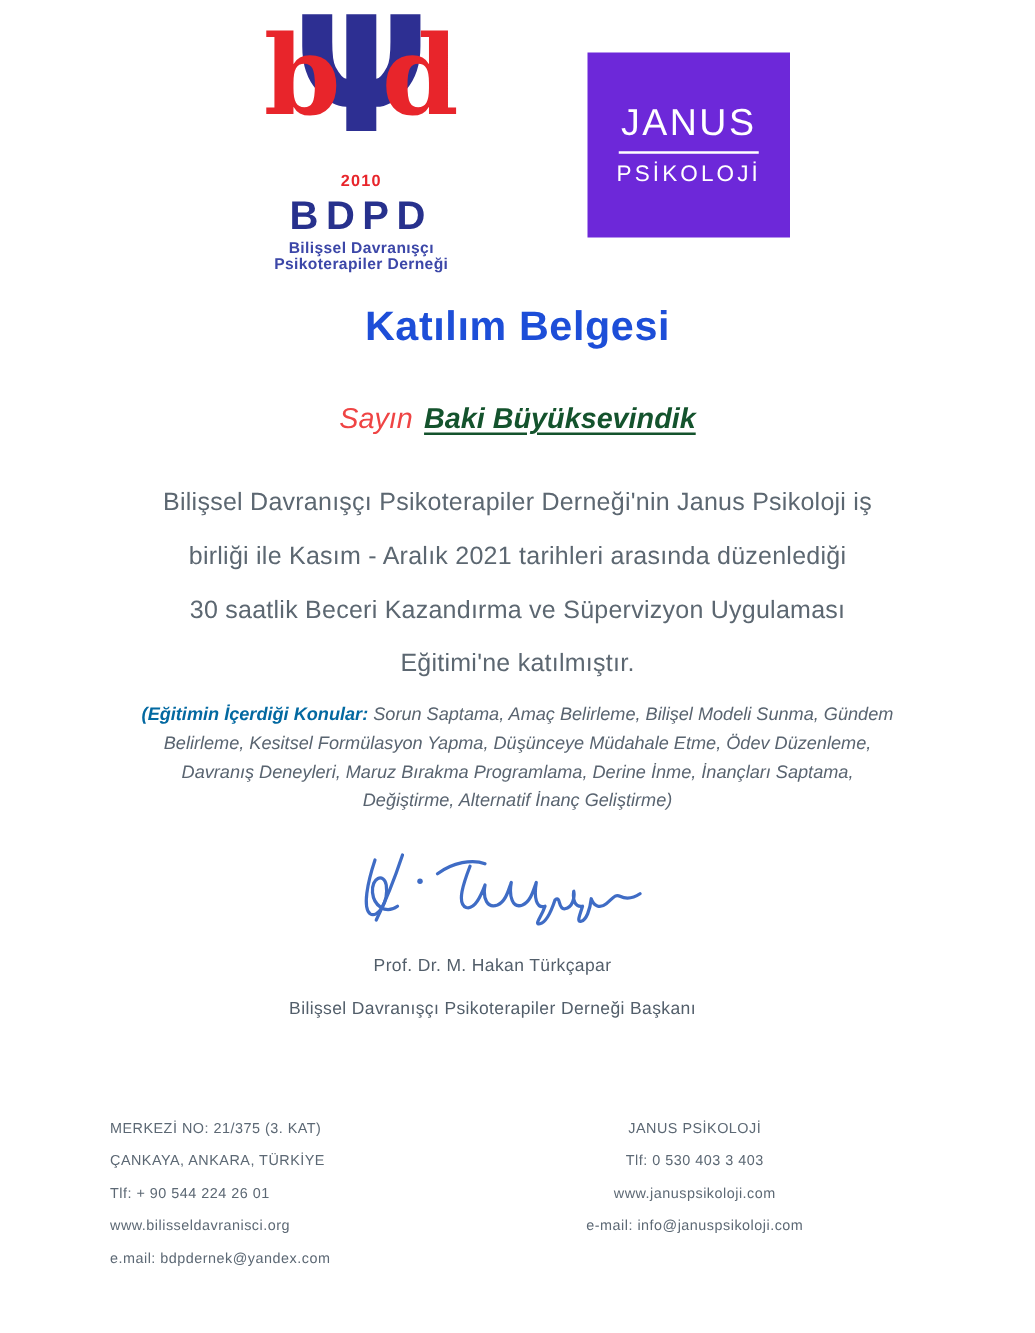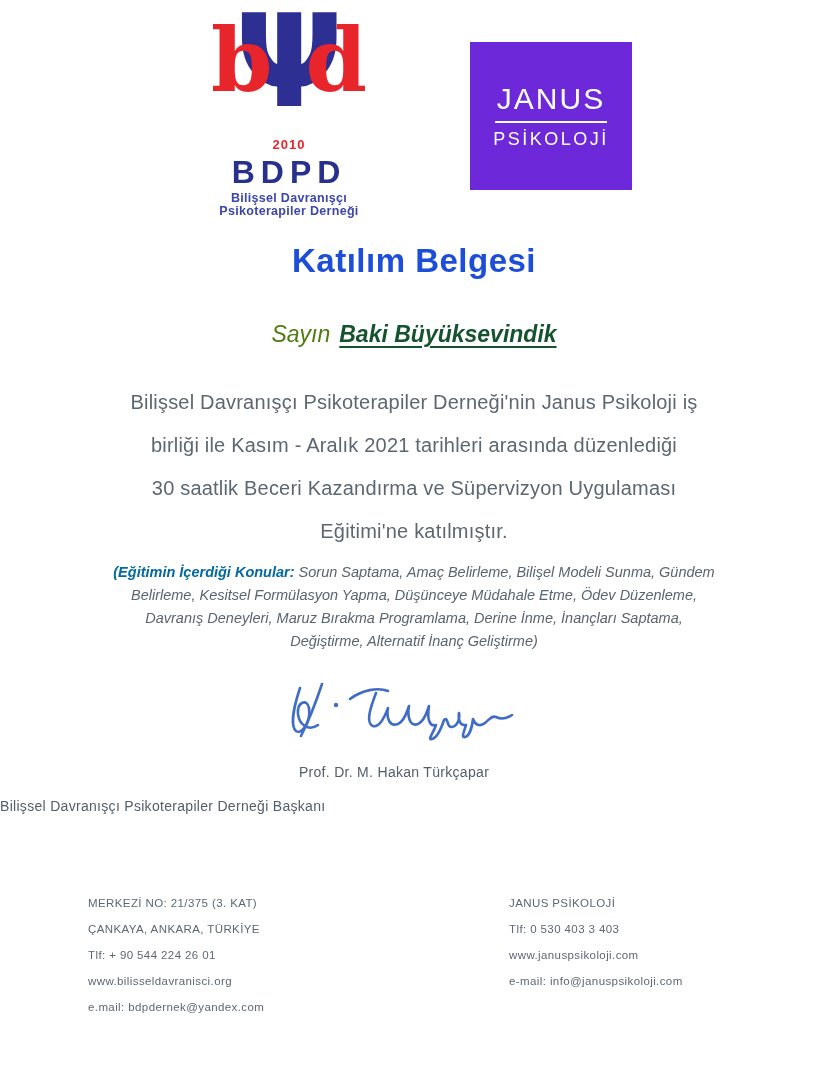--- a/index.html
+++ b/index.html
@@ -66,7 +66,7 @@
     position:absolute; top:321px; left:0; right:0;
     text-align:center; font-style:italic; font-size:23px;
   }
-  .recipient .salutation { color:#4d7c0f; margin-right:9px; }
+  .recipient .salutation { color:#ef4444; margin-right:9px; }
   .recipient .name {
     font-weight:800; color:#14532d;
     text-decoration:underline; text-underline-offset:4px;

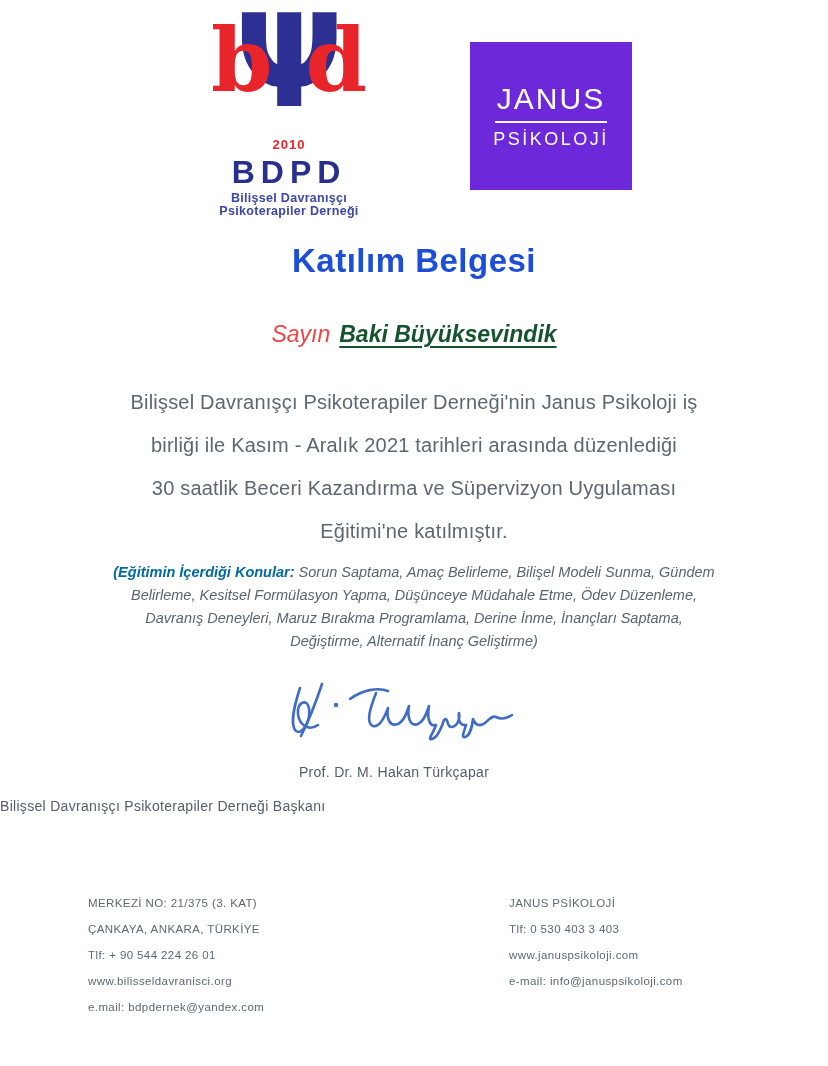--- a/index.html
+++ b/index.html
@@ -96,7 +96,7 @@
   }
   .signer-title {
     position:absolute; top:798px; left:0; right:40px;
-    text-align:left; font-size:14px; color:#525e6a; letter-spacing:0.3px;
+    text-align:center; font-size:14px; color:#525e6a; letter-spacing:0.3px;
   }
 
   

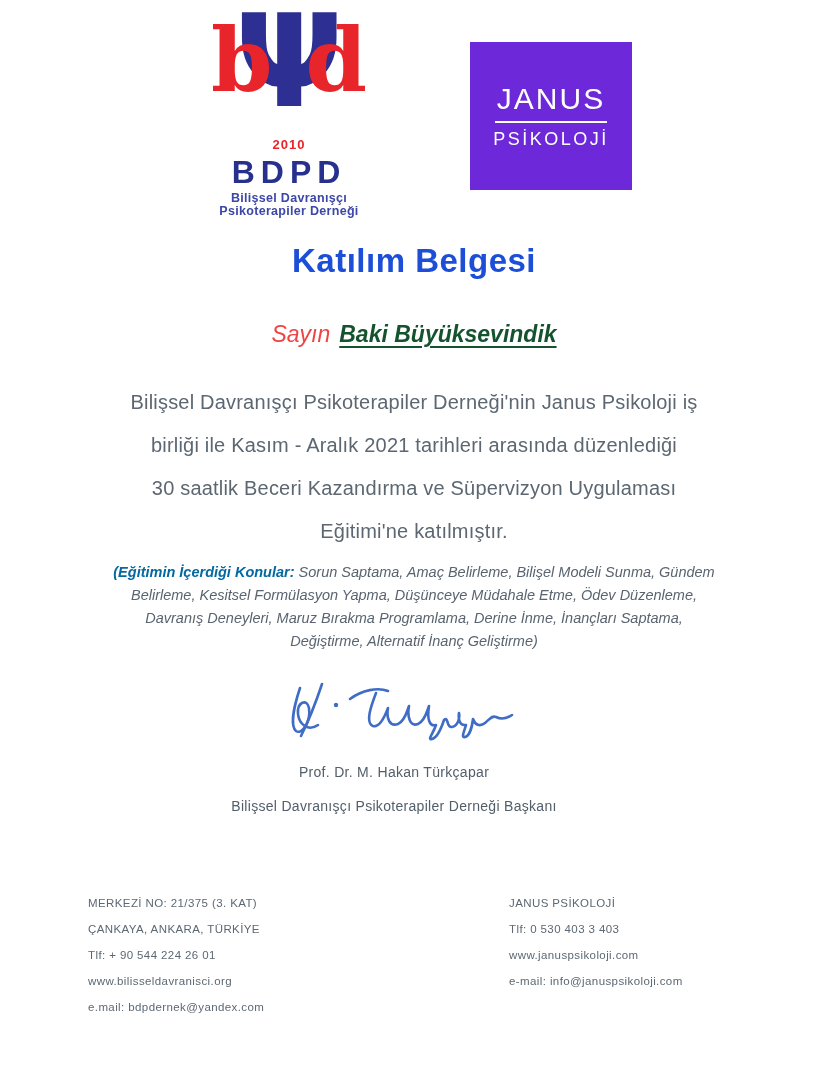--- a/index.html
+++ b/index.html
@@ -105,7 +105,7 @@
     font-size:11.5px; color:#5c6874; letter-spacing:0.4px;
   }
   .footer-col.left { left:88px; }
-  .footer-col.right { left:509px; }
+  .footer-col.right { left:469px;text-align:center; }
   .footer-col .line { height:26px; line-height:26px; white-space:nowrap; }
 </style>
 </head>

